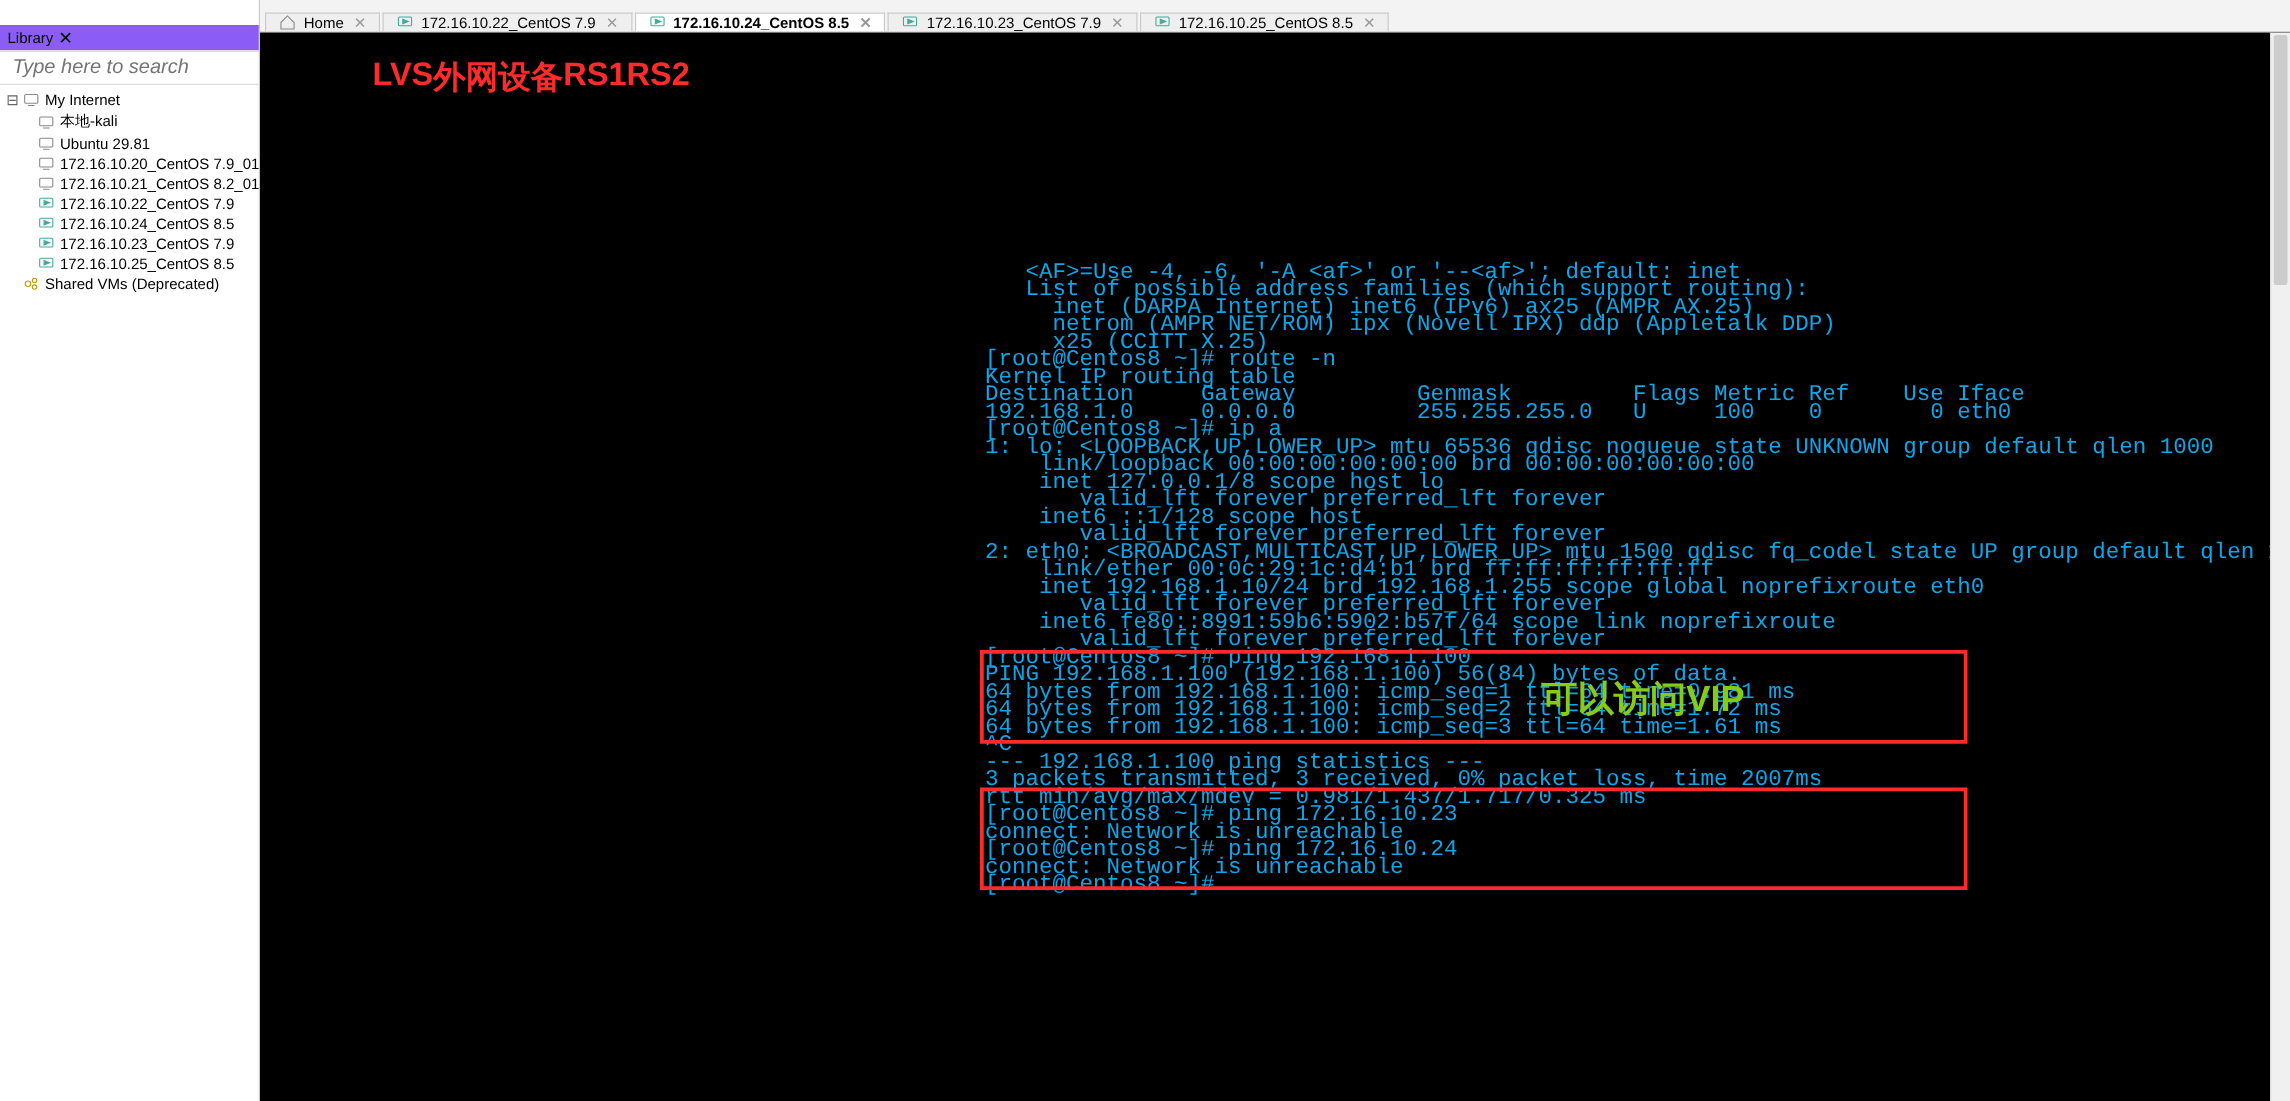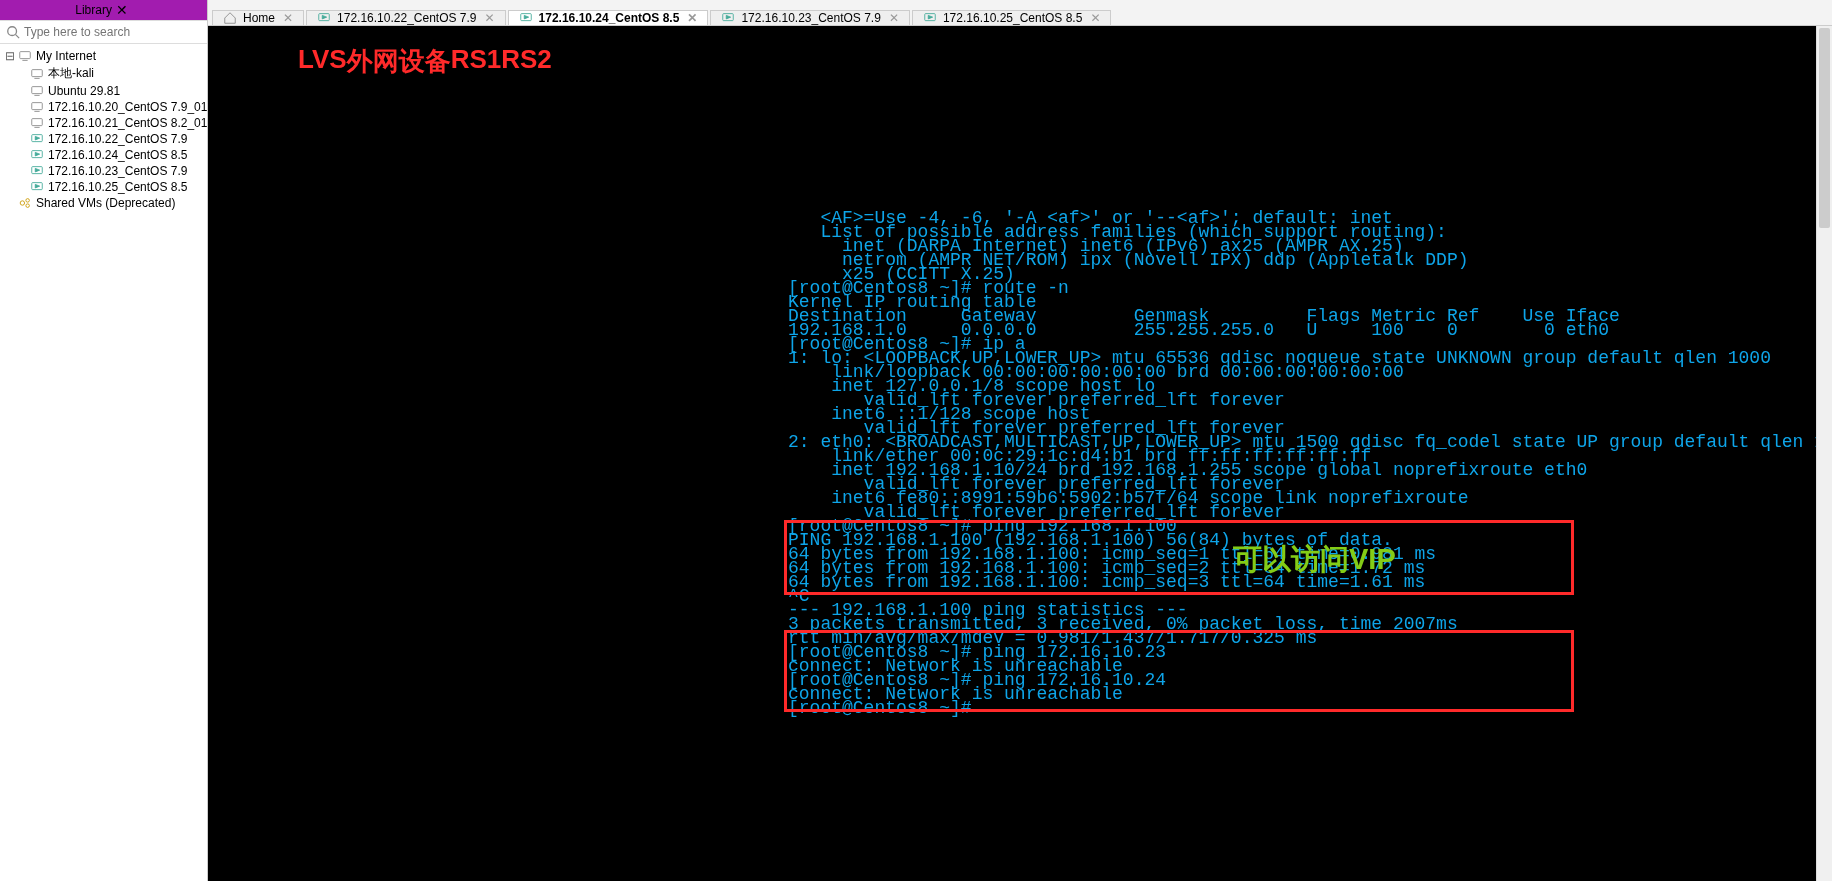--- a/index.html
+++ b/index.html
@@ -6,7 +6,7 @@
     body { font-family: "Segoe UI", Tahoma, sans-serif; font-size: 12px; background: #fff; overflow: hidden; }
     .app { display: flex; height: 881px; width: 1832px; }
     .sidebar { width: 208px; background: #fff; border-right: 1px solid #ccc; display: flex; flex-direction: column; }
-    .sidebar-header { display: flex; align-items: center; justify-content: center; padding: 2px 6px; border-bottom: 1px solid #ddd; background: #a21caf; }
+    .sidebar-header { display: flex; align-items: center; justify-content: flex-start; padding: 2px 6px; border-bottom: 1px solid #ddd; background: #8b5cf6; margin-top: 20px; }
     .sidebar-header span.title { font-size: 12px; }
     .sidebar-header .close { cursor: pointer; font-size: 14px; padding: 0 4px; }
     .search-wrap { padding: 4px 6px; border-bottom: 1px solid #ddd; display: flex; align-items: center; }

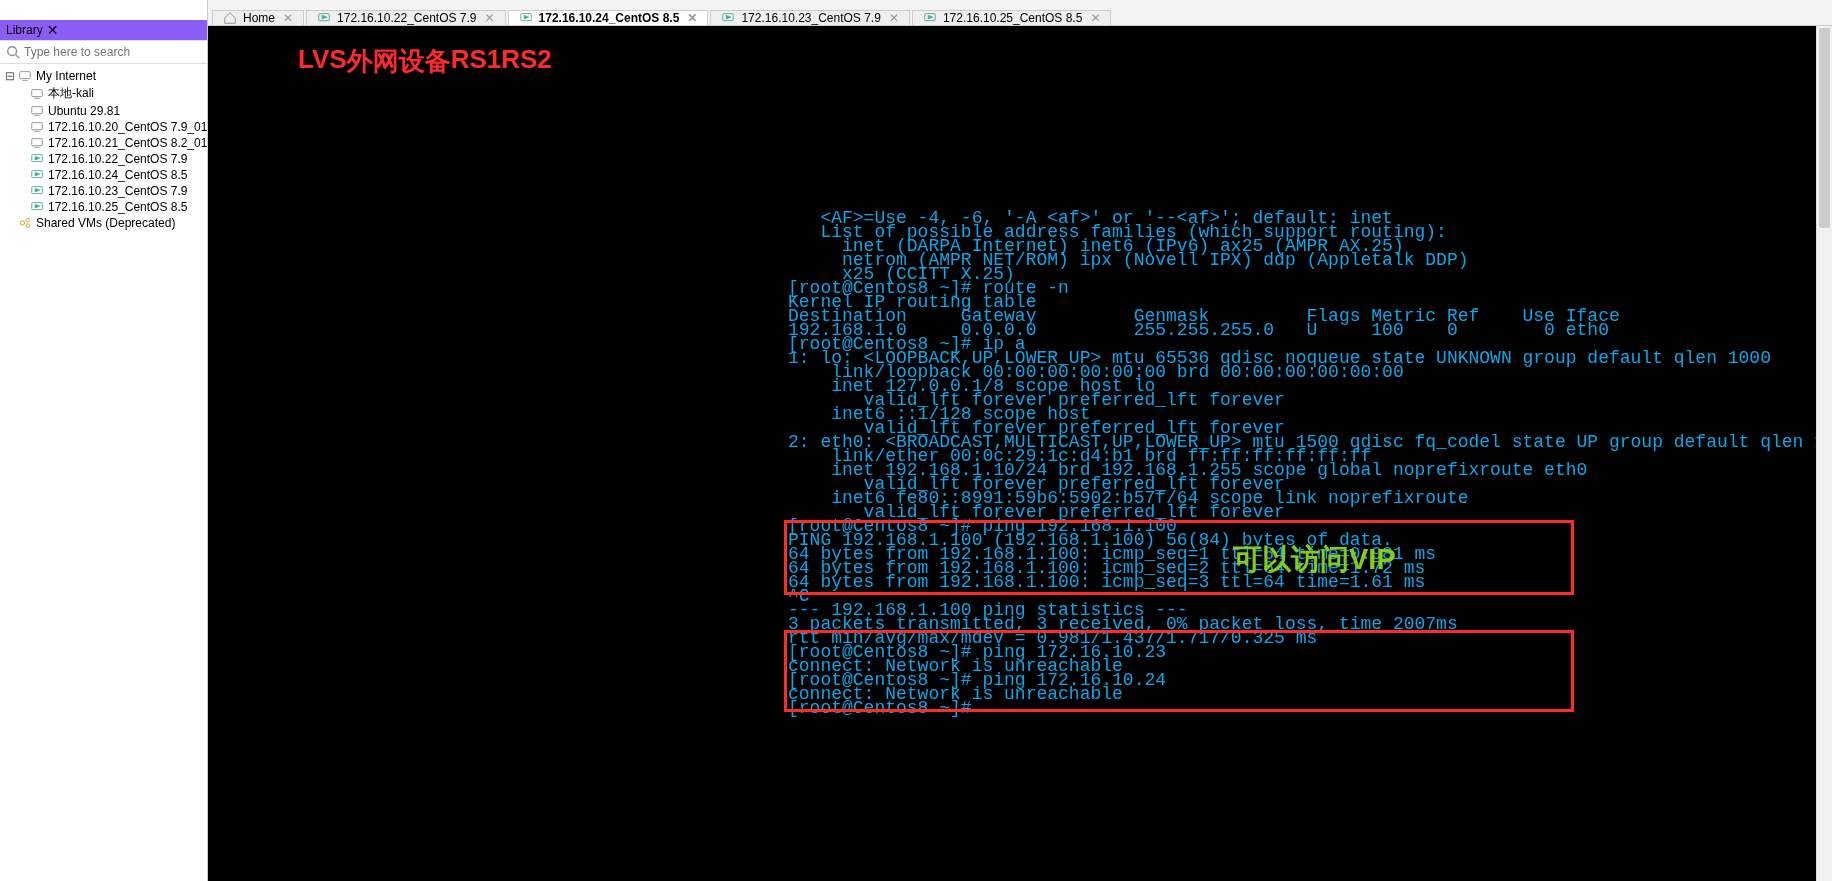--- a/index.html
+++ b/index.html
@@ -11,7 +11,7 @@
     .sidebar-header .close { cursor: pointer; font-size: 14px; padding: 0 4px; }
     .search-wrap { padding: 4px 6px; border-bottom: 1px solid #ddd; display: flex; align-items: center; }
     .search-icon { width: 14px; height: 14px; margin-right: 4px; }
-    .search-input { flex: 1; border: none; outline: none; font-size: 12px; color: #888; background: transparent; }
+    .search-input { flex: 1; border: none; outline: none; font-size: 16px; font-style: italic; color: #888; background: transparent; }
     .tree { padding: 4px 0; flex: 1; overflow: auto; }
     .tree-row { display: flex; align-items: center; padding: 1px 6px; cursor: pointer; white-space: nowrap; }
     .tree-row .icon { width: 14px; height: 14px; margin-right: 4px; flex-shrink: 0; }

